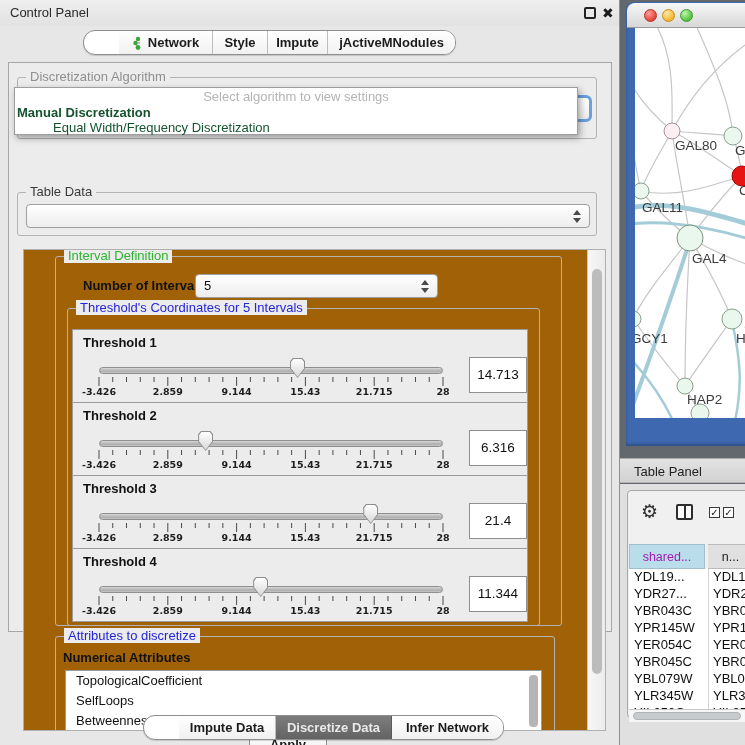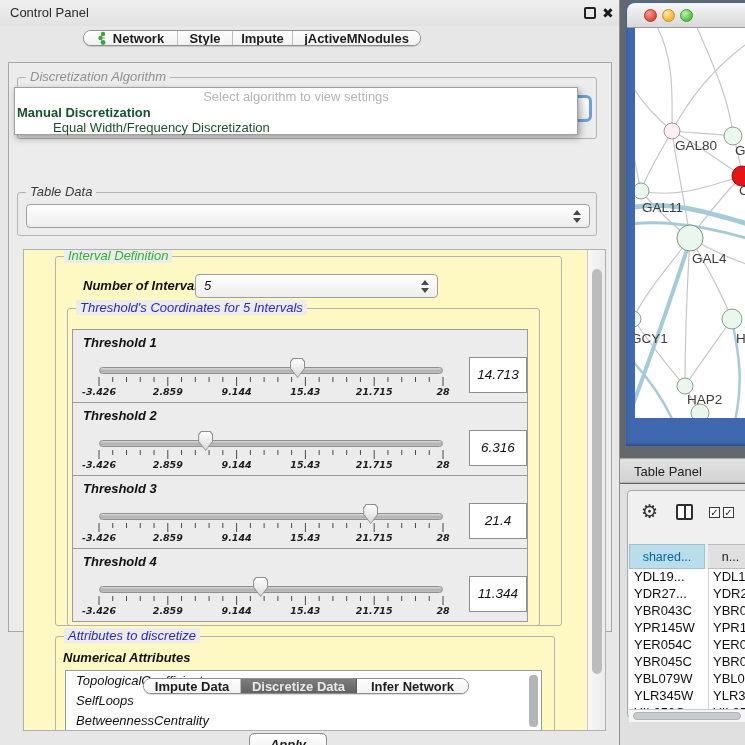--- a/index.html
+++ b/index.html
@@ -14,7 +14,7 @@
   .float-btn { left:584px; border:2px solid #222; border-radius:2px; }
   .close-btn { left:602px; font-size:14px; font-weight:bold; color:#1a1a1a; line-height:12px; }
 
-  .tabstrip { position:absolute; display:flex; height:16px; border:1px solid #8e8e8e; border-radius:12px; background:#fff; overflow:hidden; box-shadow:0 1px 1px rgba(0,0,0,.15); }
+  .tabstrip { position:absolute; display:flex; height:25px; border:1px solid #8e8e8e; border-radius:12px; background:#fff; overflow:hidden; box-shadow:0 1px 1px rgba(0,0,0,.15);padding-left:35px; }
   .tab-seg { display:flex; align-items:center; justify-content:center; gap:5px; font-size:13px; font-weight:600; color:#1c1c1c; background:linear-gradient(#ffffff,#f1f1f1); border-right:1px solid #bdbdbd; cursor:pointer; }
   .tab-seg:last-child { border-right:none; }
   .tab-seg.sel { background:linear-gradient(#7d7d7d,#636363); color:#e9e9e9; border-right:1px solid #5a5a5a; }

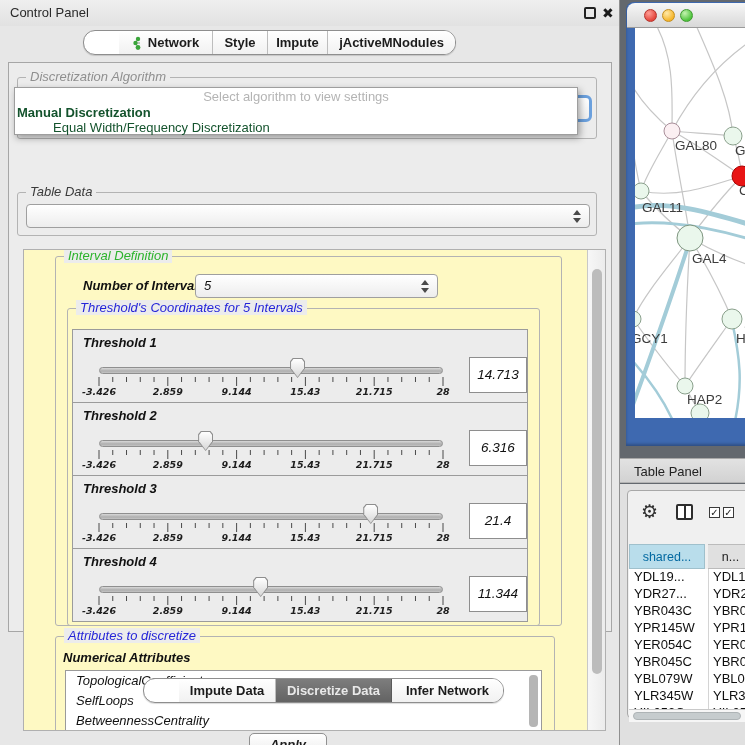--- a/index.html
+++ b/index.html
@@ -19,7 +19,7 @@
   .tab-seg:last-child { border-right:none; }
   .tab-seg.sel { background:linear-gradient(#7d7d7d,#636363); color:#e9e9e9; border-right:1px solid #5a5a5a; }
 
-  .outer-panel { position:absolute; left:8px; top:62px; width:604px; height:570px; background:#ececec; border:1px solid #a6a6a6; border-radius:0;font-style:italic; }
+  .outer-panel { position:absolute; left:8px; top:62px; width:604px; height:570px; background:#ececec; border:1px solid #a6a6a6; border-radius:0; }
 
   .group { position:absolute; border:1px solid #b3b3b3; border-radius:3px; }
   .group-label { position:absolute; top:-9px; left:8px; background:#ececec; padding:0 4px; font-size:13px; white-space:nowrap; }

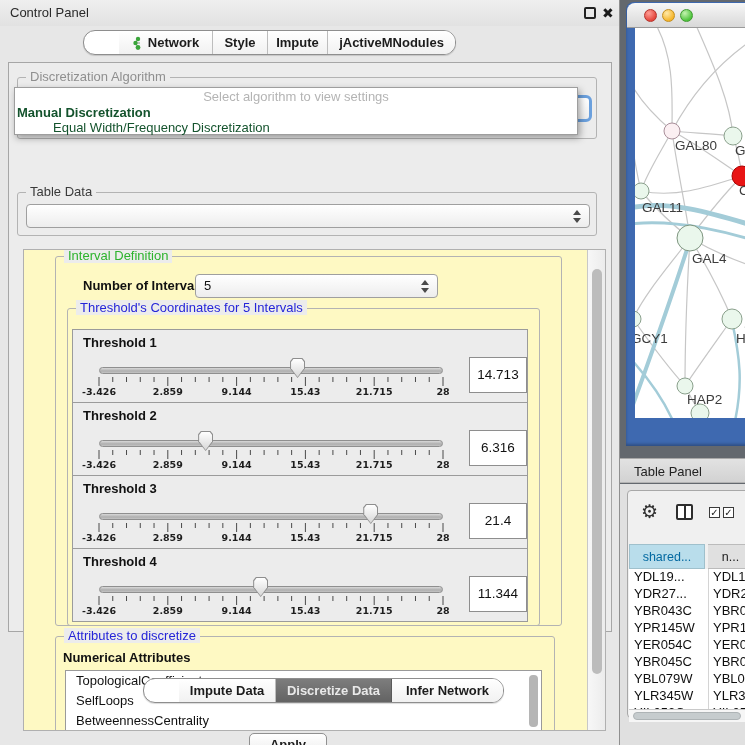--- a/index.html
+++ b/index.html
@@ -37,7 +37,7 @@
   .combo-peek { position:absolute; left:566px; top:95px; width:26px; height:27px; border:3px solid #6ba0dd; border-radius:6px; background:linear-gradient(#fff,#eee); z-index:20; }
 
   
-  .viewport { position:absolute; left:14px; top:186px; width:583px; height:482px; border:1px solid #b0b0b0; background:#fef9c3; overflow:hidden; }
+  .viewport { position:absolute; left:14px; top:186px; width:583px; height:482px; border:1px solid #b0b0b0; background:#a16207; overflow:hidden; }
   .vscroll { position:absolute; right:0; top:0; width:18px; height:100%; background:linear-gradient(90deg,#f7f7f7,#ececec); border-left:1px solid #c8c8c8; }
   .vthumb { position:absolute; left:4px; width:10px; border-radius:5px; background:#bcbcbc; }
   .hl-thumb { background:#c6ccce; border:1px solid #aeb4b6; }

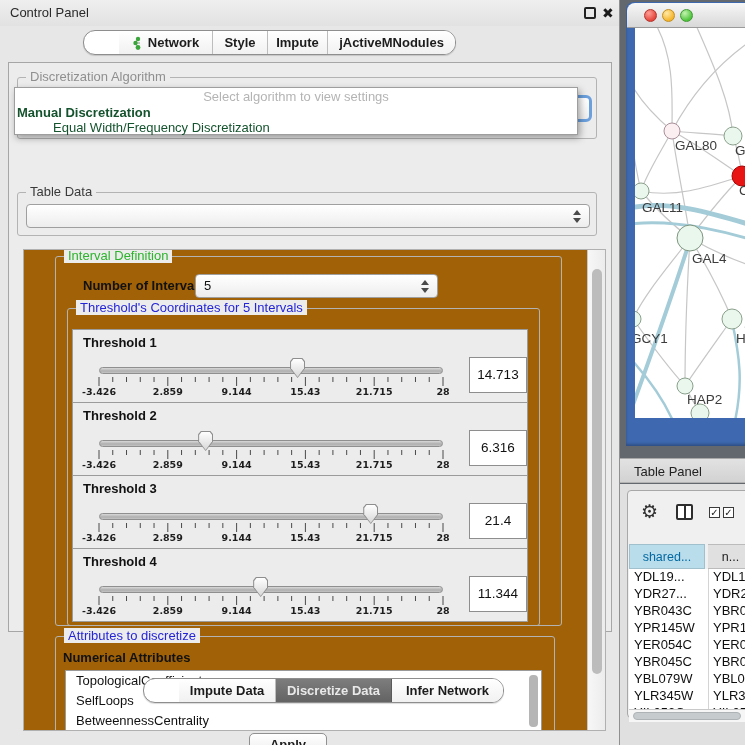--- a/index.html
+++ b/index.html
@@ -72,7 +72,7 @@
   .col-icon i { position:absolute; left:6px; top:0; width:2px; height:12px; background:#2e2e2e; }
   .chk { position:absolute; top:16px; width:11px; height:11px; border:1.5px solid #3a3a3a; background:#fff; font-size:10px; line-height:9px; text-align:center; color:#222; cursor:pointer; }
   .tbl-head { position:absolute; top:53px; height:25px; font-size:12.5px; text-align:center; line-height:24px; overflow:hidden; cursor:pointer; }
-  .h1 { left:1px; width:76px; background:var(--hdr-blue,#b9ddeb); border:1px solid #9fc0cc; color:#0369a1; }
+  .h1 { left:1px; width:76px; background:var(--hdr-blue,#b9ddeb); border:1px solid #9fc0cc; color:#a21caf; }
   .h2 { left:80px; width:45px; background:#e0e0e0; border-top:1px solid #bbb; border-bottom:1px solid #bbb; color:#222; }
   .tbl-rows { position:absolute; left:1px; top:78px; width:124px; height:140px; background:#fff; overflow:hidden; }
   .tbl-row { position:relative; height:17px; line-height:16px; font-size:13px; color:#0f0f0f; white-space:nowrap; cursor:pointer; }

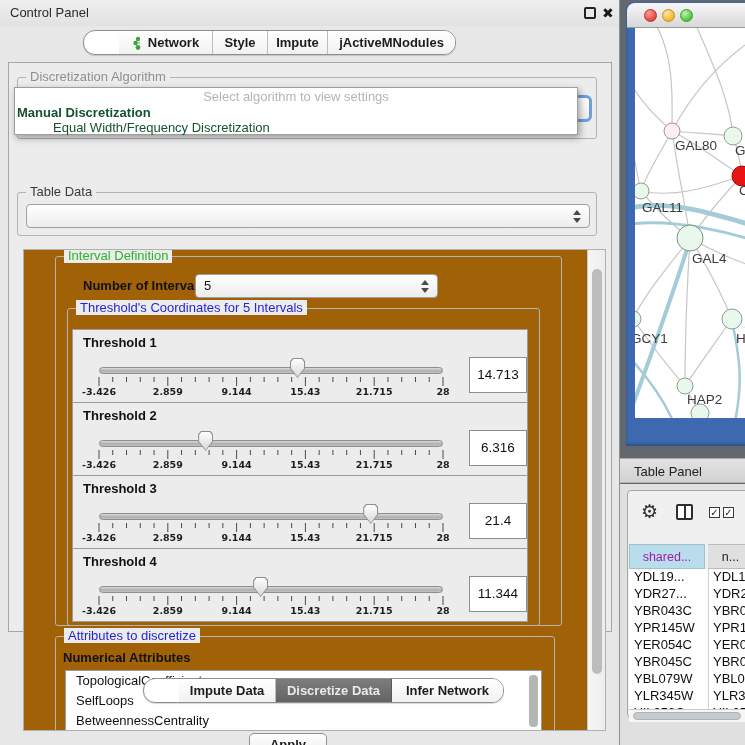--- a/index.html
+++ b/index.html
@@ -337,7 +337,7 @@
       </div>
   </div>
 
-  <div class="tabstrip" id="bottomTabs" style="left:143px; top:678px;">
+  <div class="tabstrip" id="bottomTabs" style="left:143px; top:715px;">
       <div class="tab-seg" style="width: 97px;">
         <span>Impute Data</span>
       </div>

